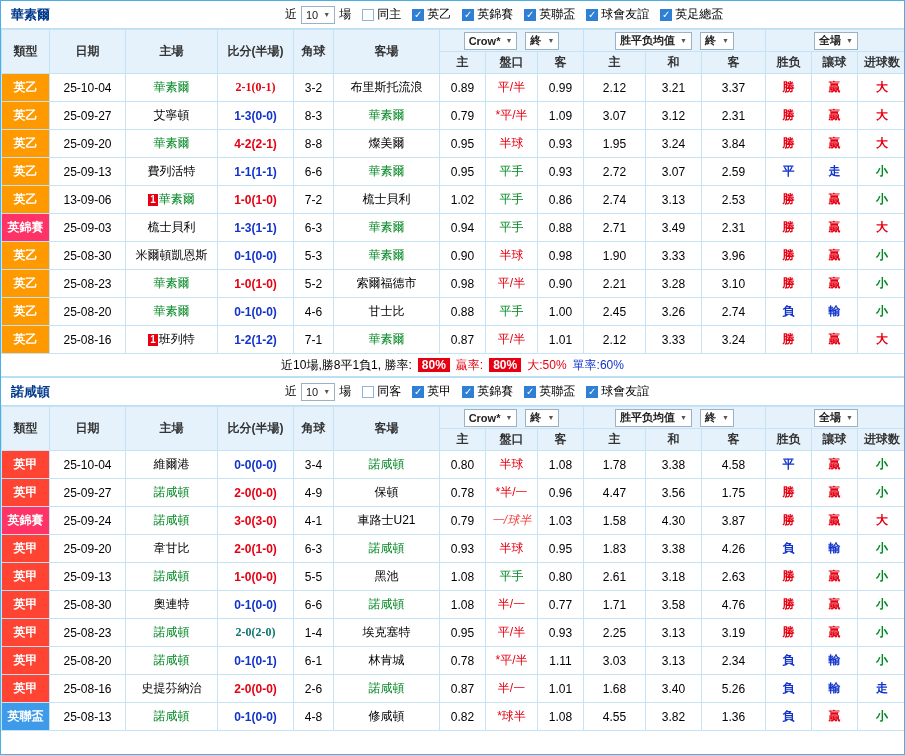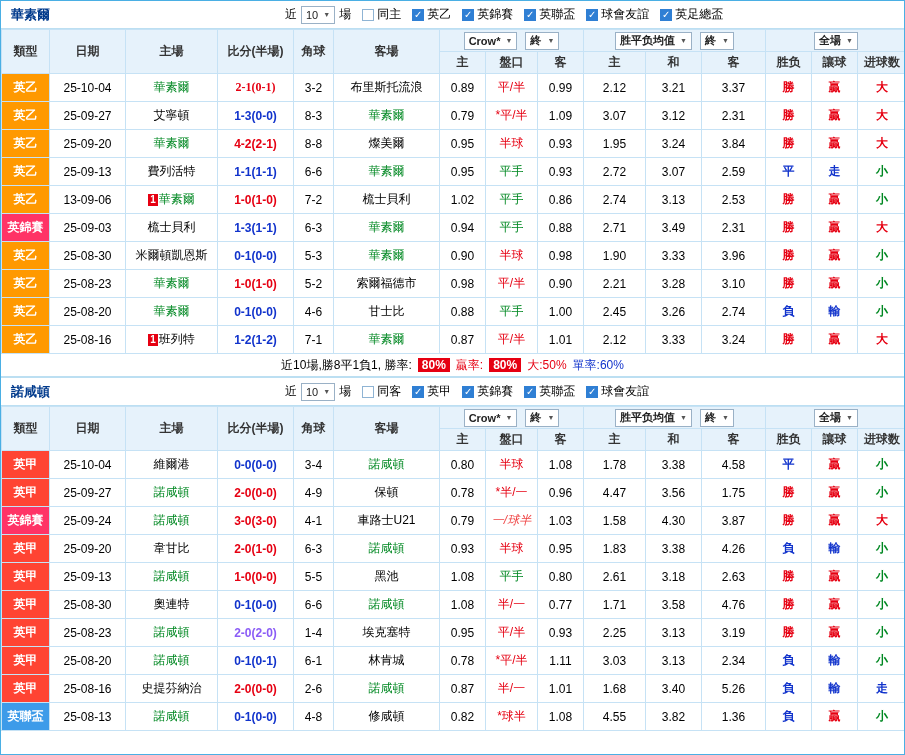--- a/index.html
+++ b/index.html
@@ -560,7 +560,7 @@
             <td class="type" style="color: rgb(255, 255, 255); background: rgb(255, 68, 51);">英甲</td>
             <td>25-08-23</td>
             <td><span style="color: rgb(0, 136, 34);">諾咸頓</span></td>
-            <td class="score" style="color: #8b5cf6;">2-0(2-0)</td>
+            <td class="score" style="color: #0f766e; font-family: Liberation Serif, serif;">2-0(2-0)</td>
             <td>1-4</td>
             <td><span>埃克塞特</span></td>
             <td>0.95</td>

